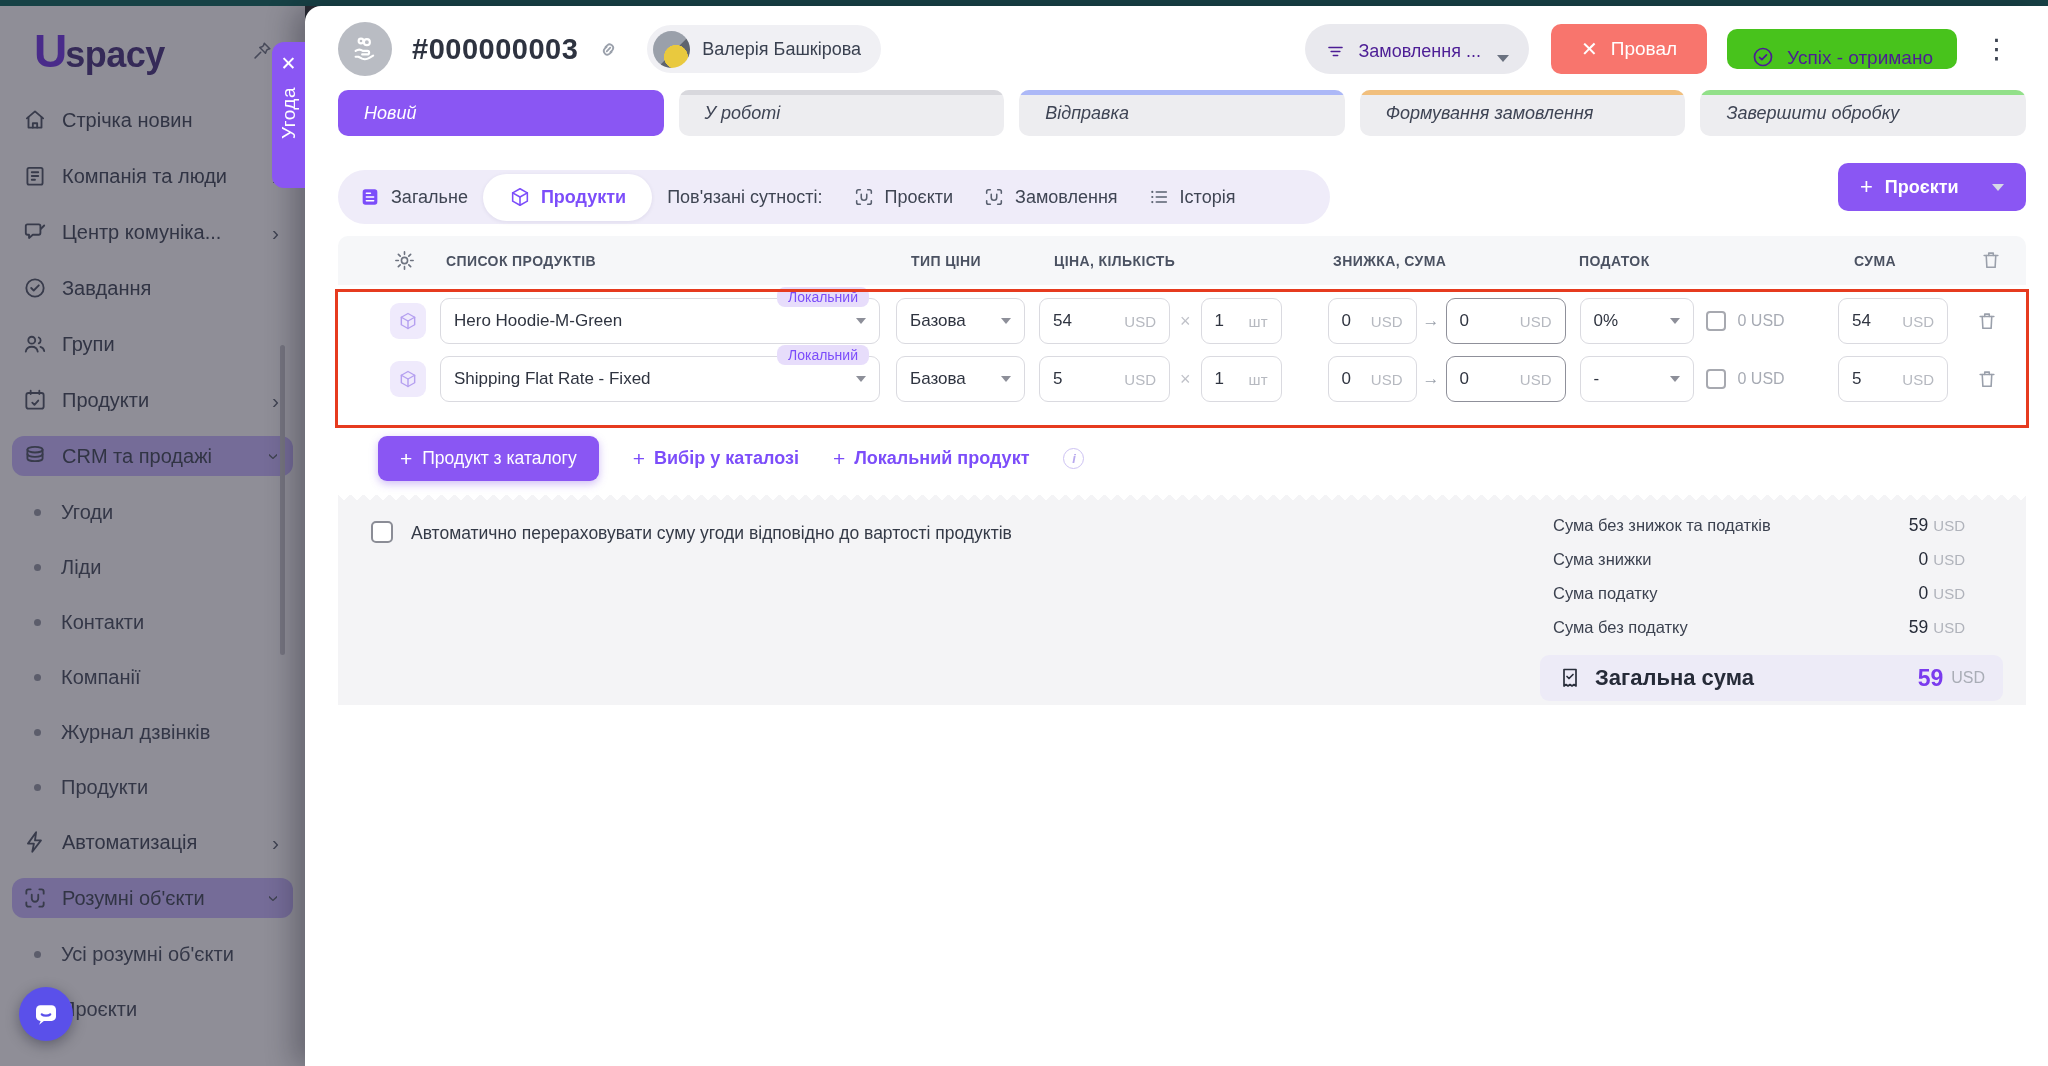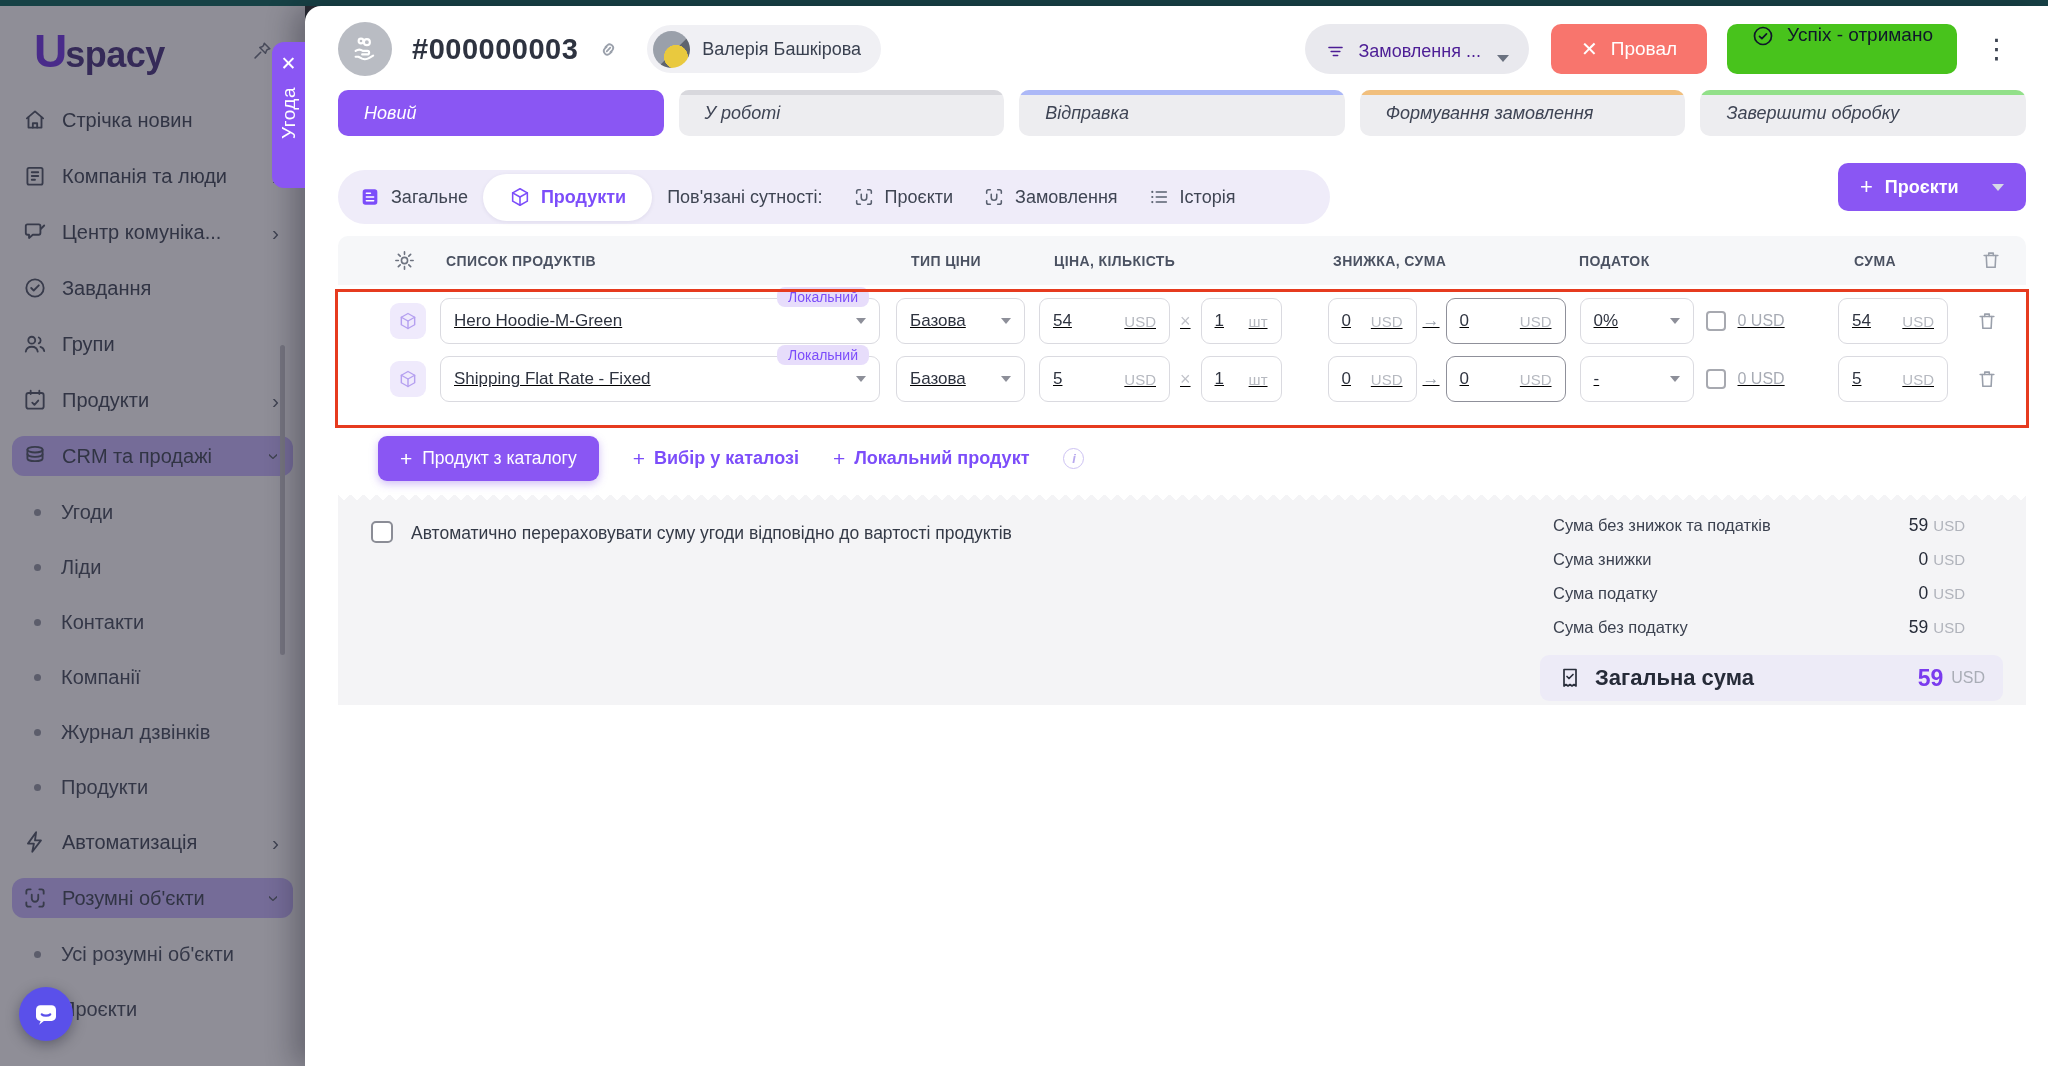--- a/index.html
+++ b/index.html
@@ -54,7 +54,7 @@
   .tri-down { width:0; height:0; border-left:6px solid transparent; border-right:6px solid transparent; border-top:7px solid #6b7280; margin-left:16px; }
   .btn-fail { margin-left:22px; display:flex; align-items:center; background:#f8756d; color:#fff; border-radius:10px; height:50px; padding:0 30px; font-size:19px; }
   .btn-fail .x { font-size:20px; margin-right:13px; }
-  .btn-success { margin-left:20px; display:flex; align-items:flex-start; background:#48c31c; color:#0f172a; border-radius:10px; height:50px; padding:0 24px; font-size:19px; }
+  .btn-success { margin-left:20px; display:flex; align-items:flex-end; background:#48c31c; color:#4c1d95; border-radius:10px; height:40px; padding:0 24px; font-size:19px; }
   .btn-success .cc { margin-right:12px; }
   .kebab { margin-left:26px; font-size:27px; color:#3c4350; line-height:1; }
 

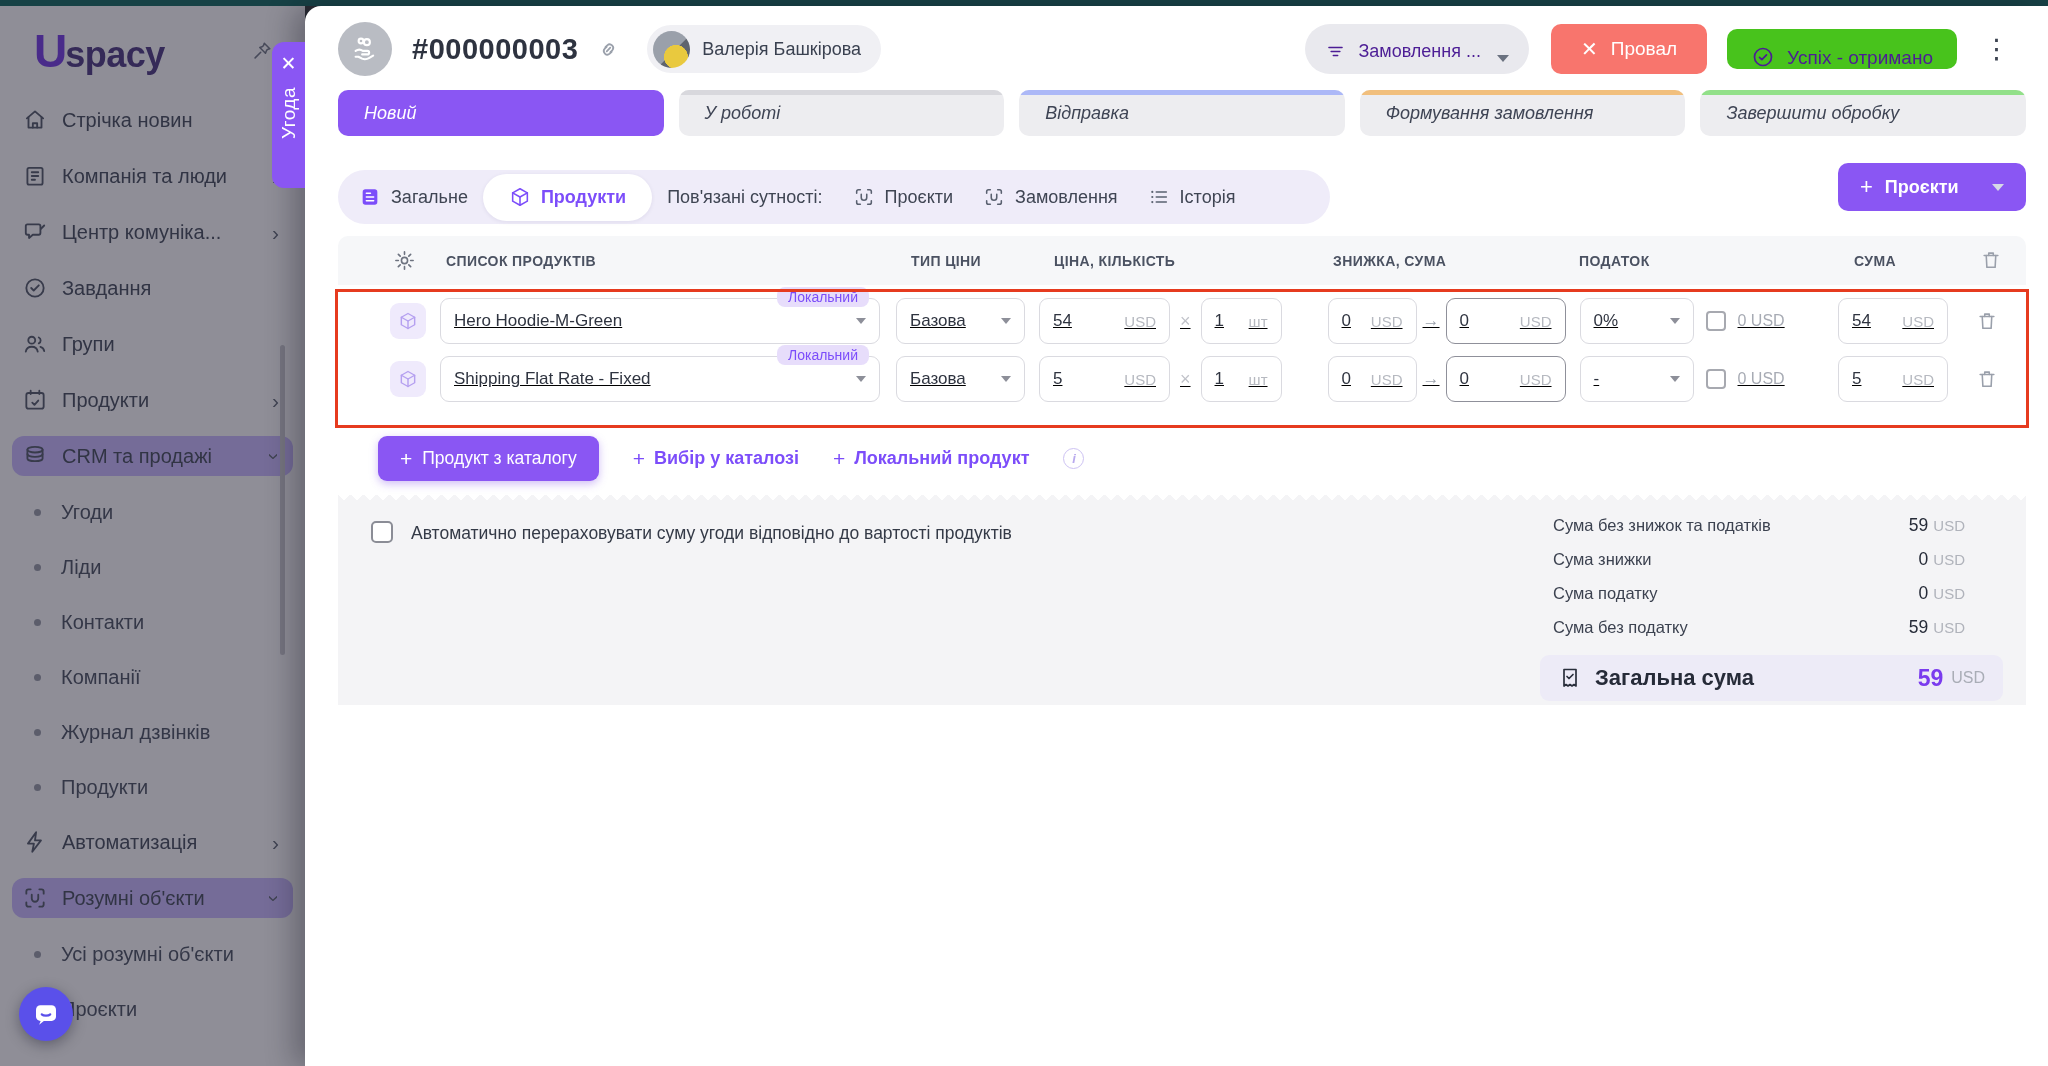--- a/index.html
+++ b/index.html
@@ -86,7 +86,7 @@
 
   .red-box { position:absolute; left:30px; top:283px; width:1694px; height:139px; border:3px solid #e63b1f; z-index:30; pointer-events:none; }
 
-  .prow { position:absolute; left:85px; right:50px; height:48px; display:flex; align-items:center;text-decoration:underline; }
+  .prow { position:absolute; left:85px; right:50px; height:48px; display:flex; align-items:center; }
   .prow.r1 { top:291px; } .prow.r2 { top:349px; }
   .pr-icon { width:36px; height:36px; border-radius:9px; background:#efeafc; color:#b5a0f0; display:flex; align-items:center; justify-content:center; margin-right:14px; flex:none; }
   .fld { height:46px; background:#fff; border:1.5px solid #dadae0; border-radius:9px; display:flex; align-items:center; padding:0 13px; flex:none; }

